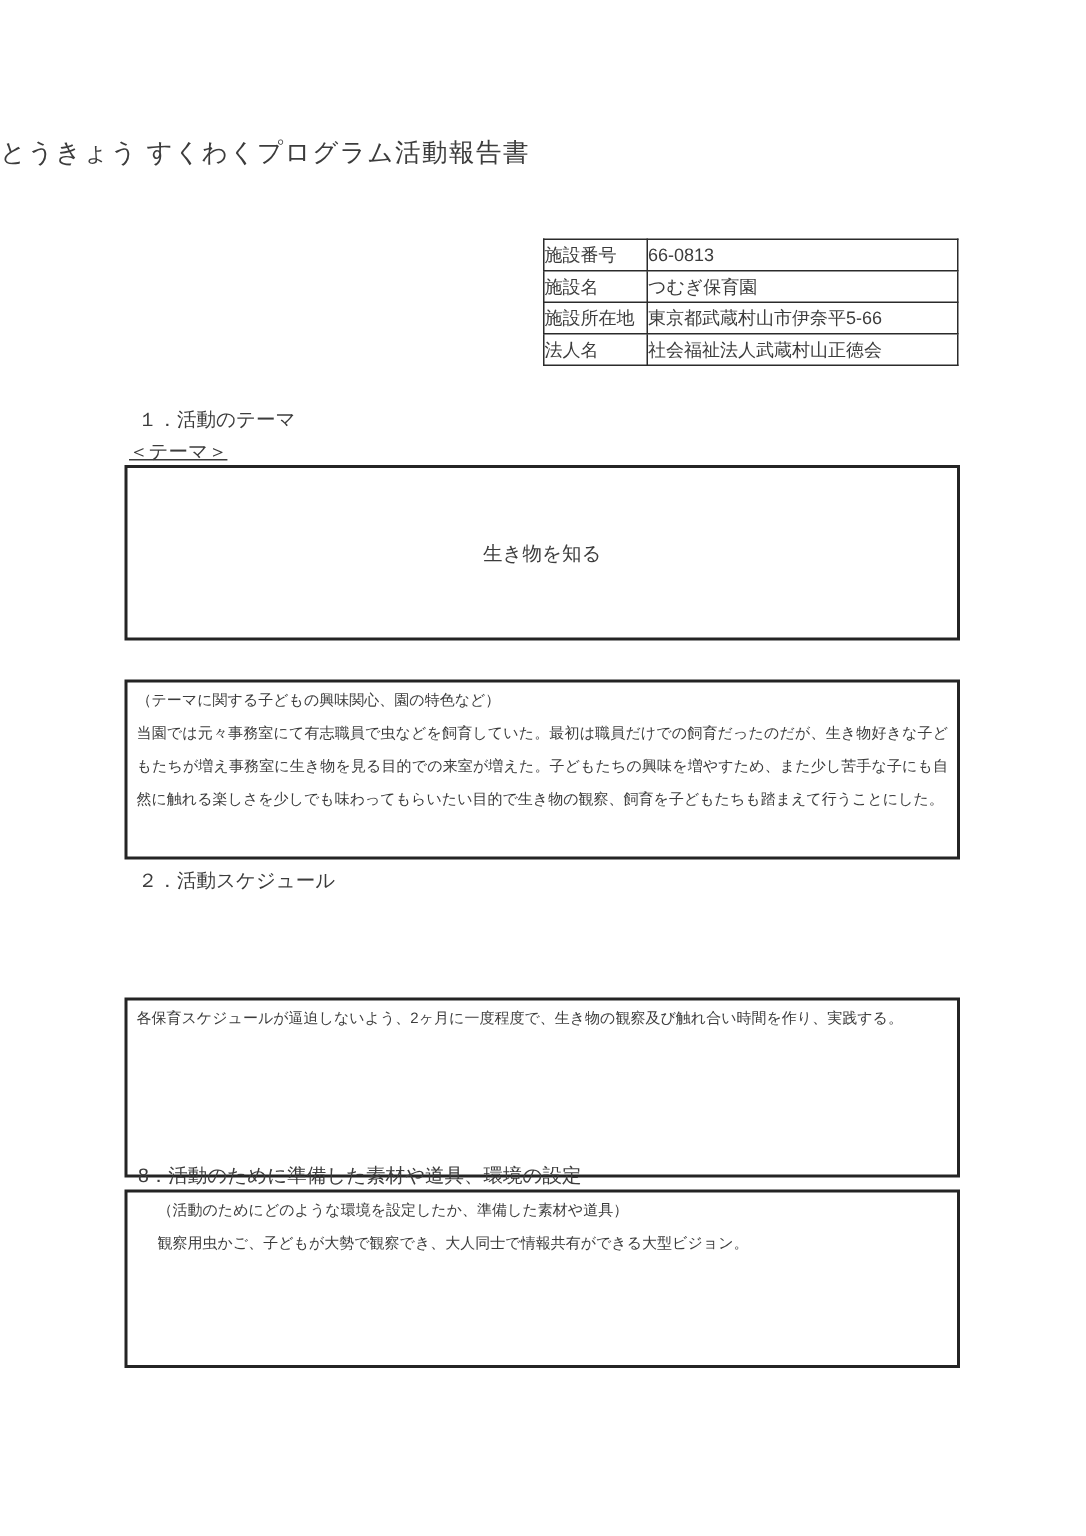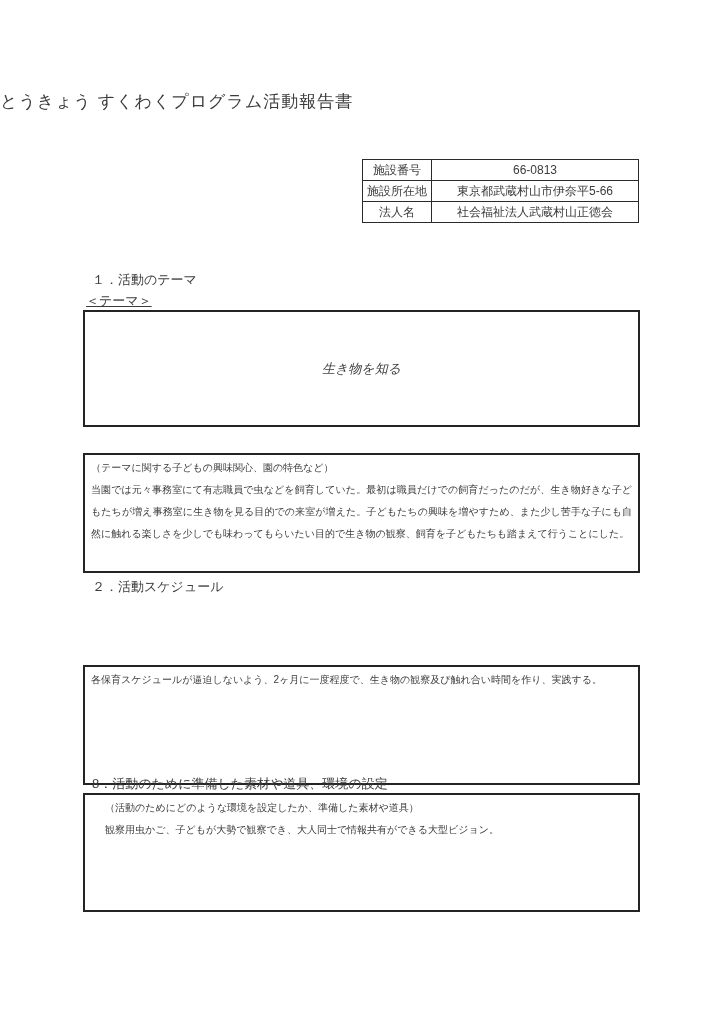--- a/index.html
+++ b/index.html
@@ -41,7 +41,6 @@
   table.facility-table td {
     border: 1.6px solid #2b2b2b;
     font-size: 12px;
-    text-align: center;
     vertical-align: middle;
     padding: 0;
     height: 20px;

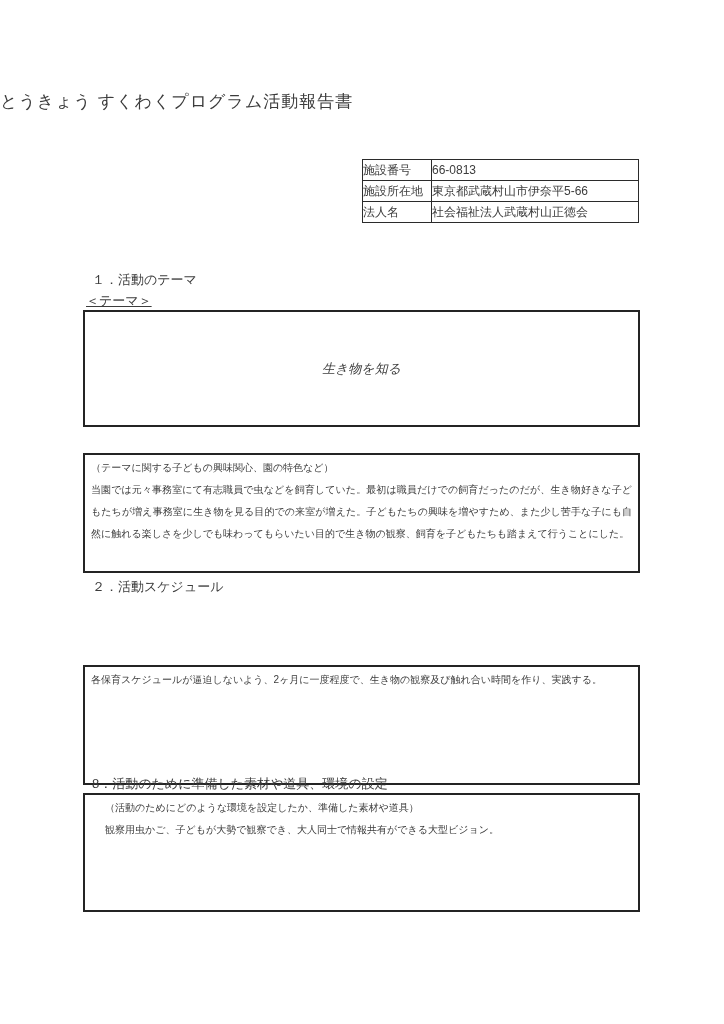--- a/index.html
+++ b/index.html
@@ -104,6 +104,10 @@
         <td class="cell-value">66-0813</td>
       </tr>
       <tr>
+        <td class="cell-label">施設名</td>
+        <td class="cell-value">つむぎ保育園</td>
+      </tr>
+      <tr>
         <td class="cell-label">施設所在地</td>
         <td class="cell-value">東京都武蔵村山市伊奈平5-66</td>
       </tr>

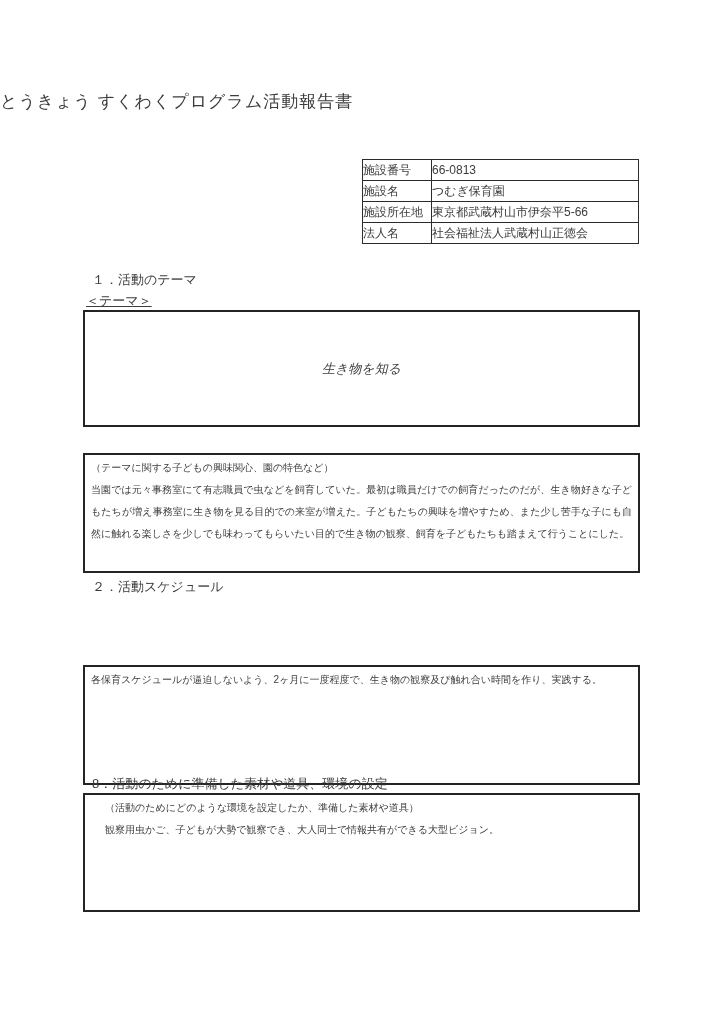--- a/index.html
+++ b/index.html
@@ -82,7 +82,6 @@
     align-items: center;
     justify-content: center;
     font-size: 13px;
-    font-style: italic;
   }
   .box-reason  { top: 453px; height: 120px; padding: 2px 6px; }
   .box-schedule{ top: 665px; height: 120px; padding: 2px 6px; }

